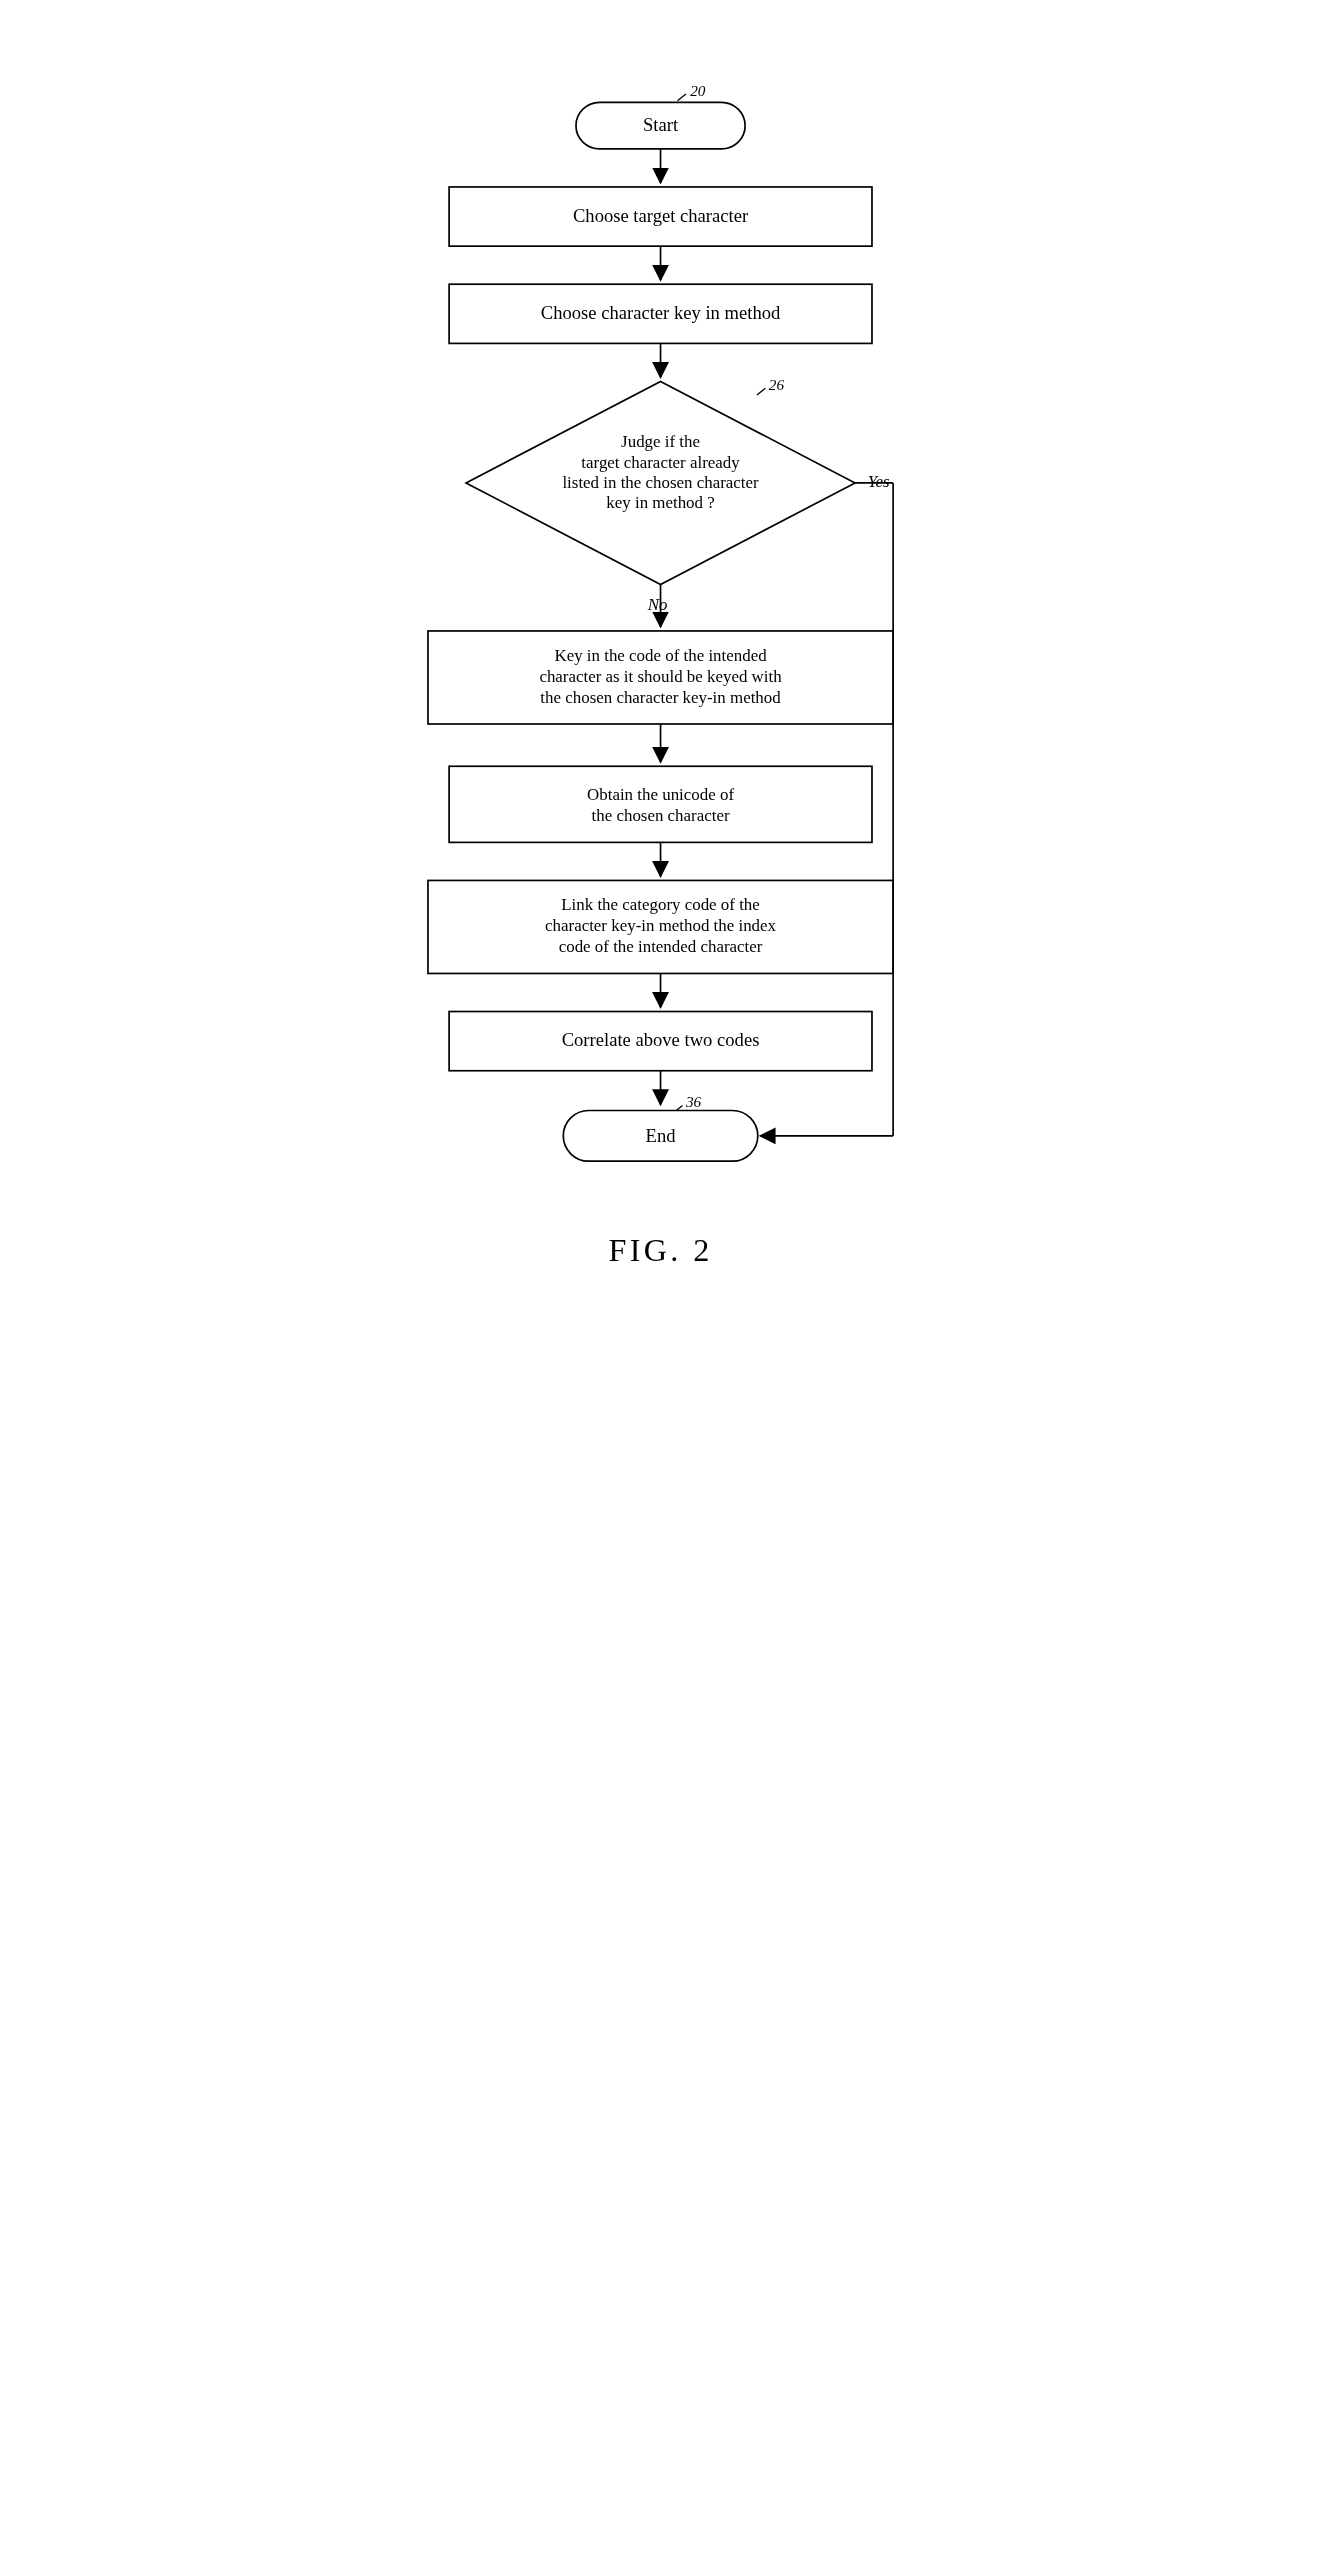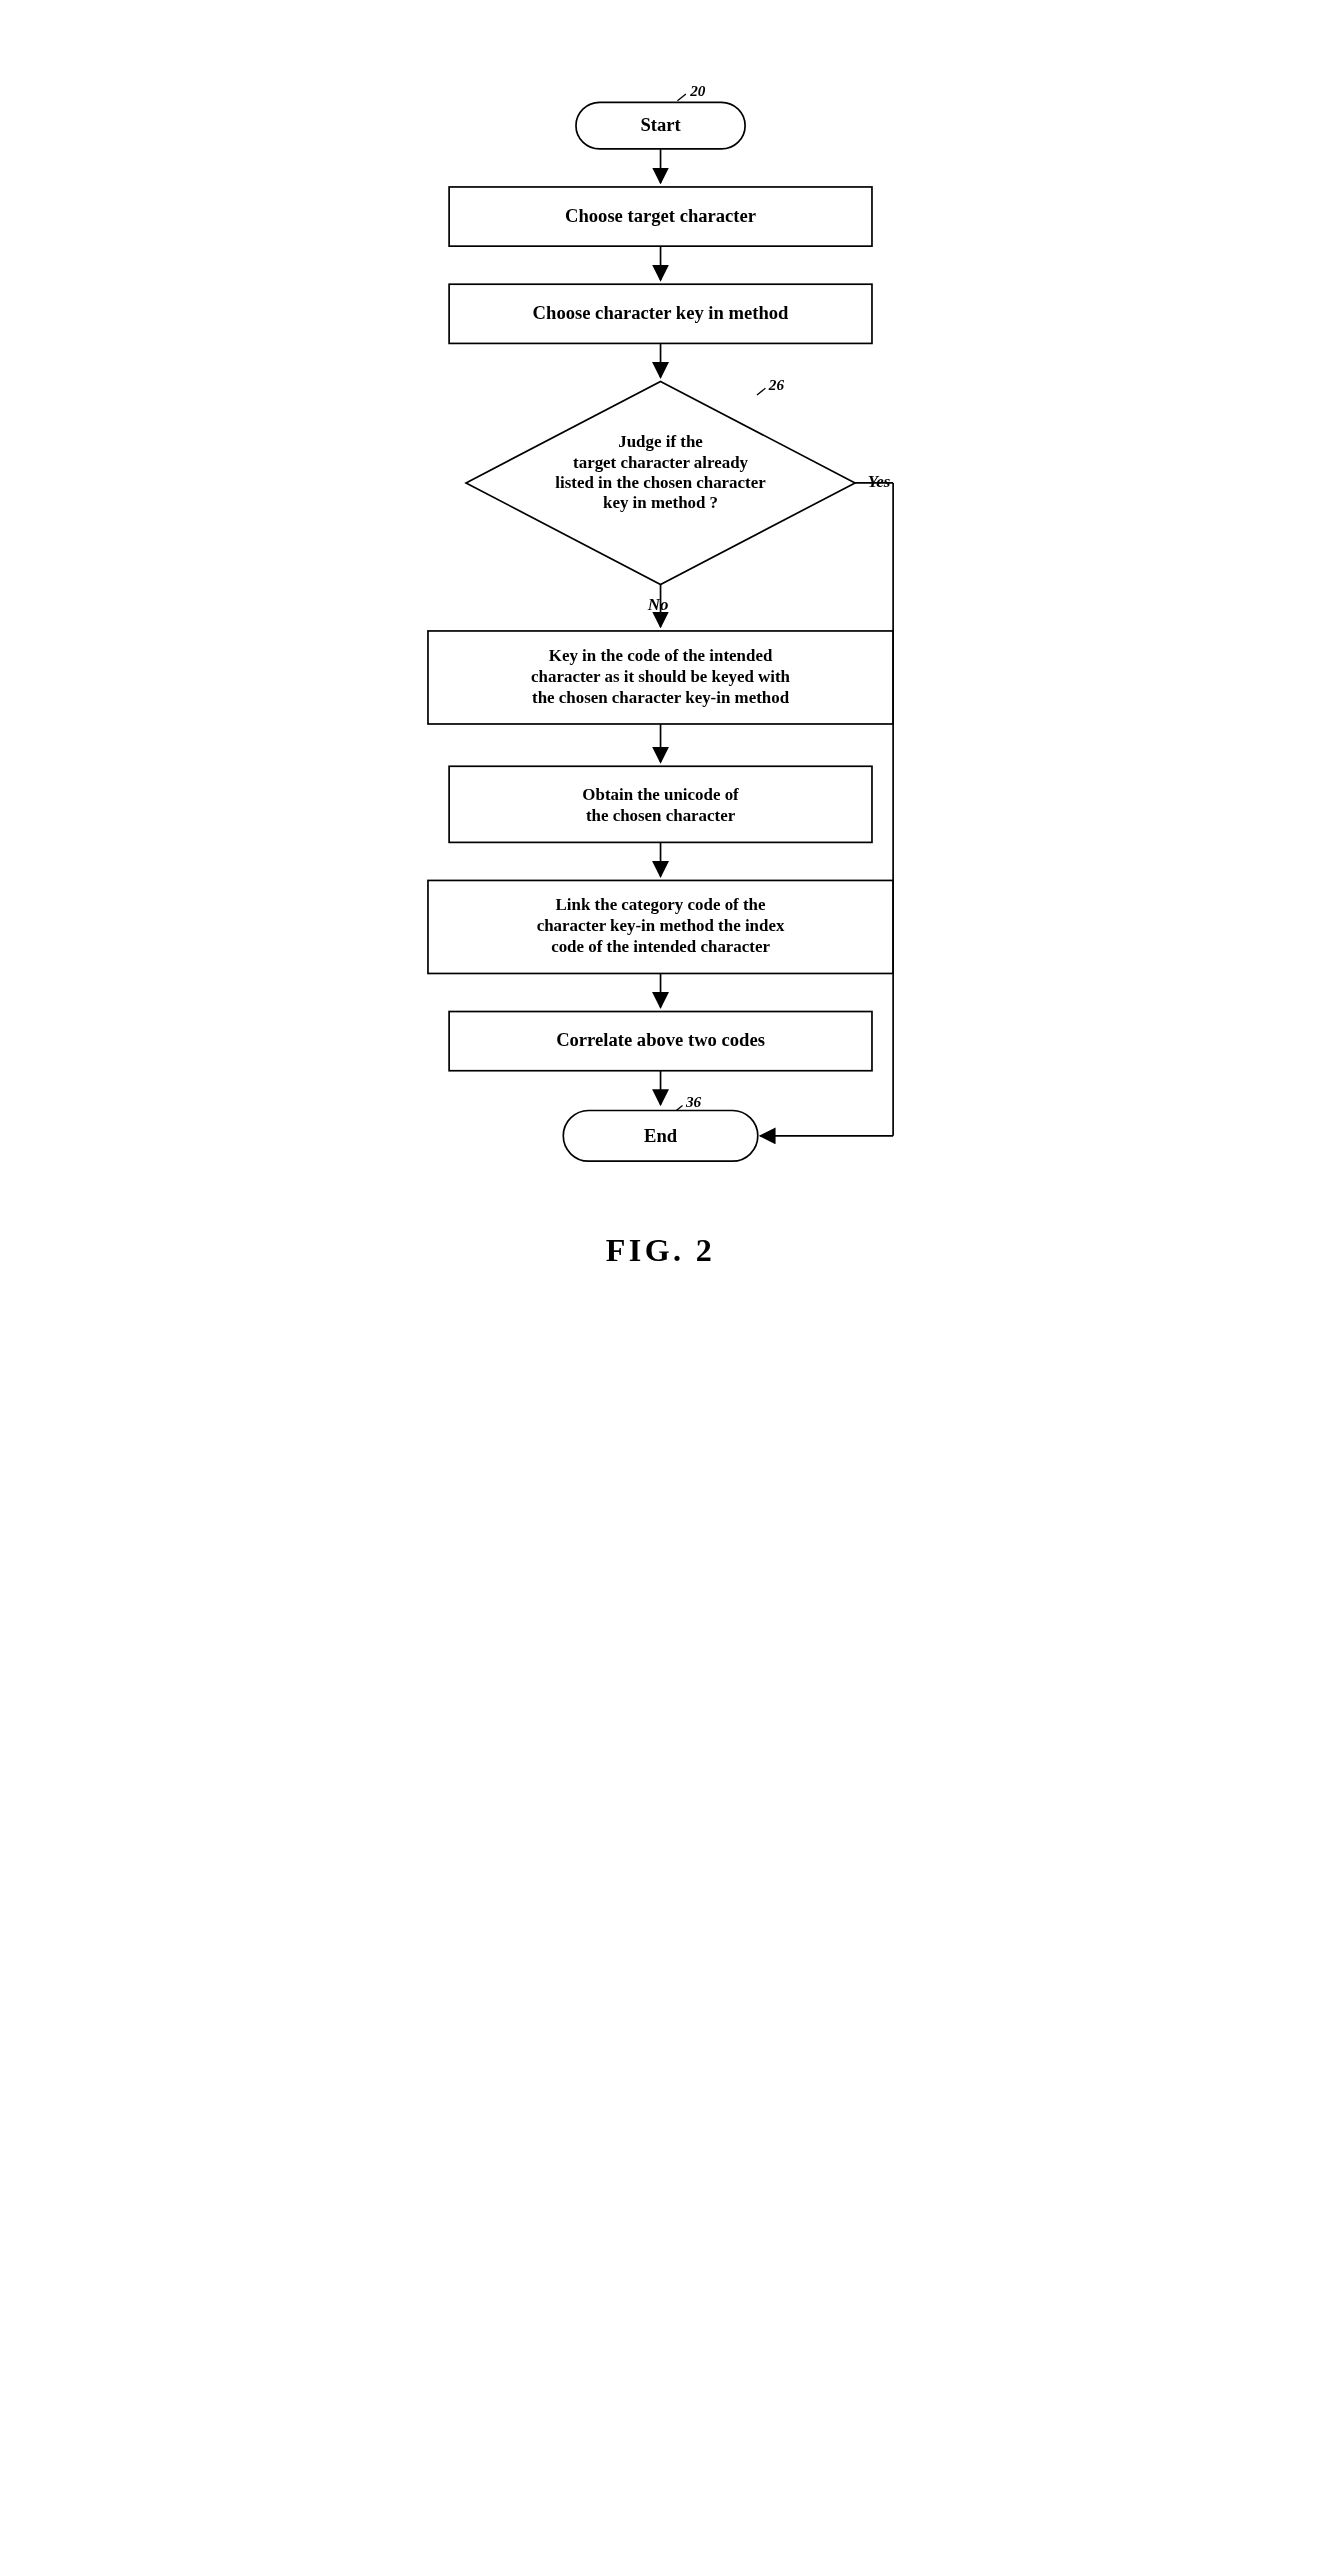--- a/index.html
+++ b/index.html
@@ -20,7 +20,6 @@
       display: flex;
       flex-direction: column;
       align-items: center;
-      font-weight: bold;
     }
     .flowchart {
       display: flex;

